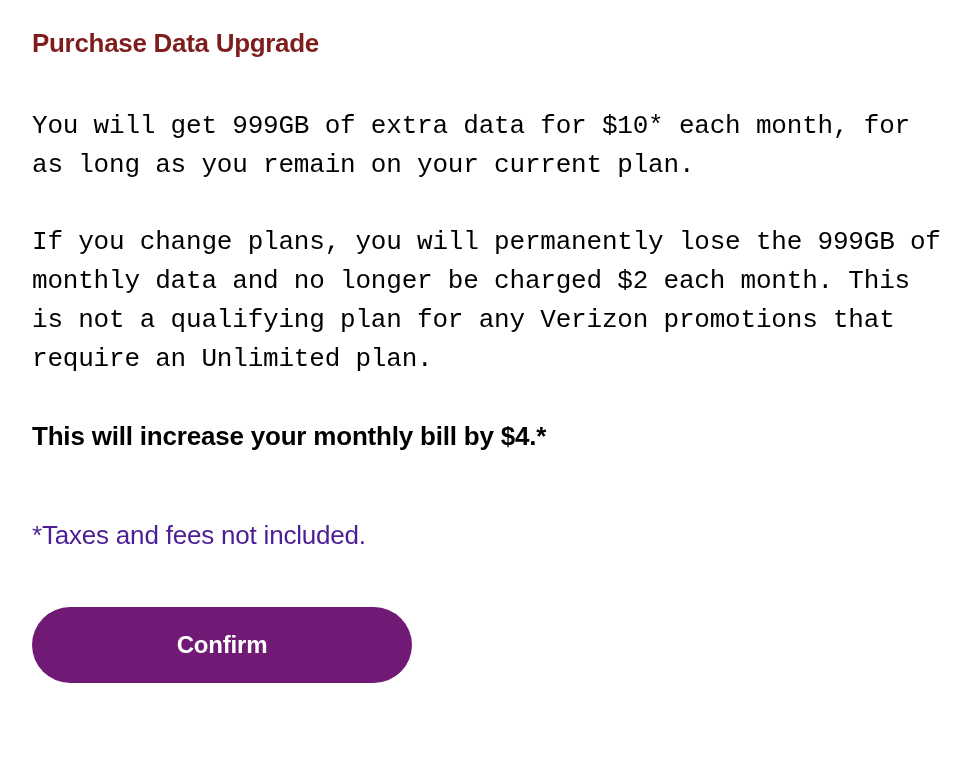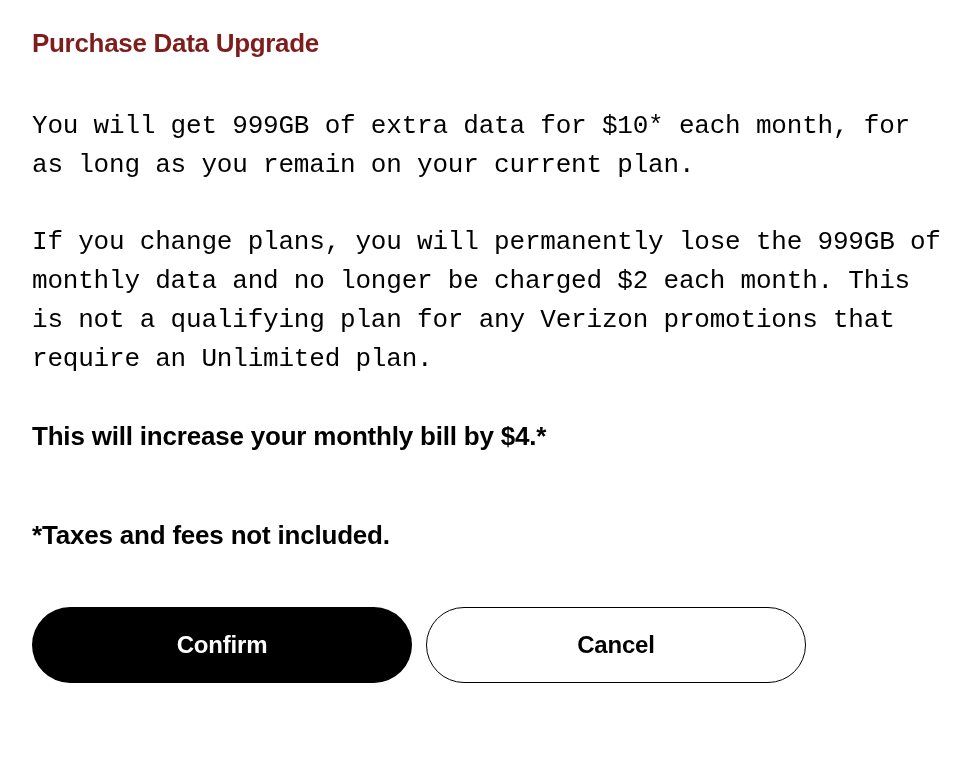--- a/index.html
+++ b/index.html
@@ -40,8 +40,8 @@
     }
     .footnote {
       font-size: 26px;
-      font-weight: 700;
-      color: #000000;
+      font-weight: 400;
+      color: #4c1d95;
       line-height: 1.5;
       margin-bottom: 52px;
       letter-spacing: -0.2px;

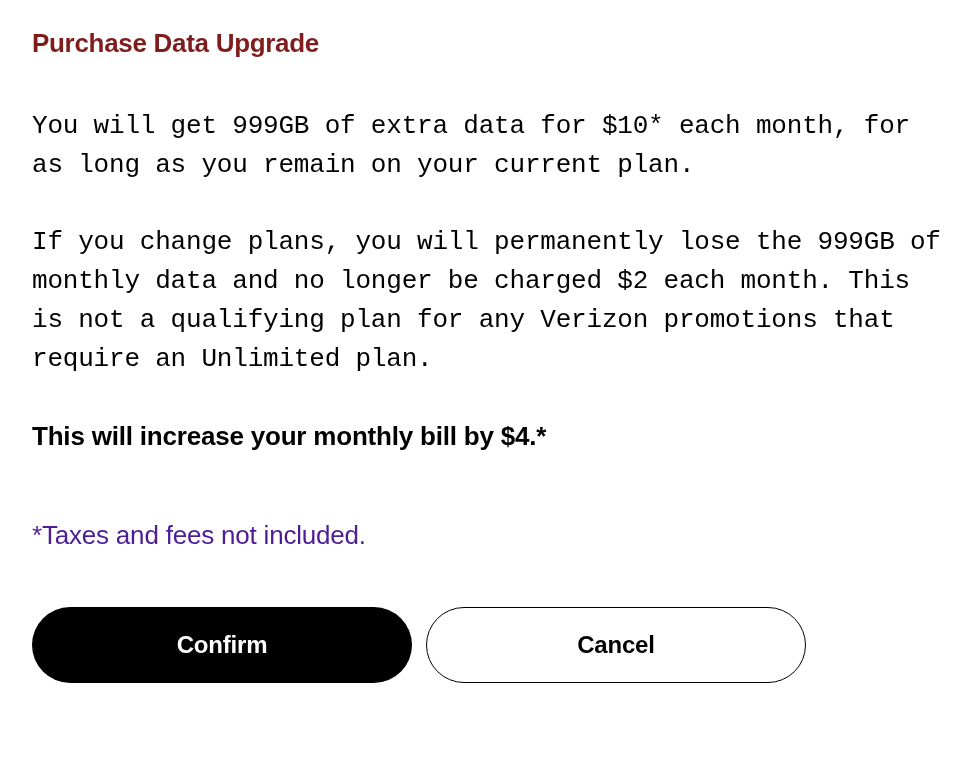--- a/index.html
+++ b/index.html
@@ -64,7 +64,7 @@
       letter-spacing: -0.2px;
     }
     .btn-primary {
-      background: #000000;
+      background: #701a75;
       color: #ffffff;
       border: none;
     }

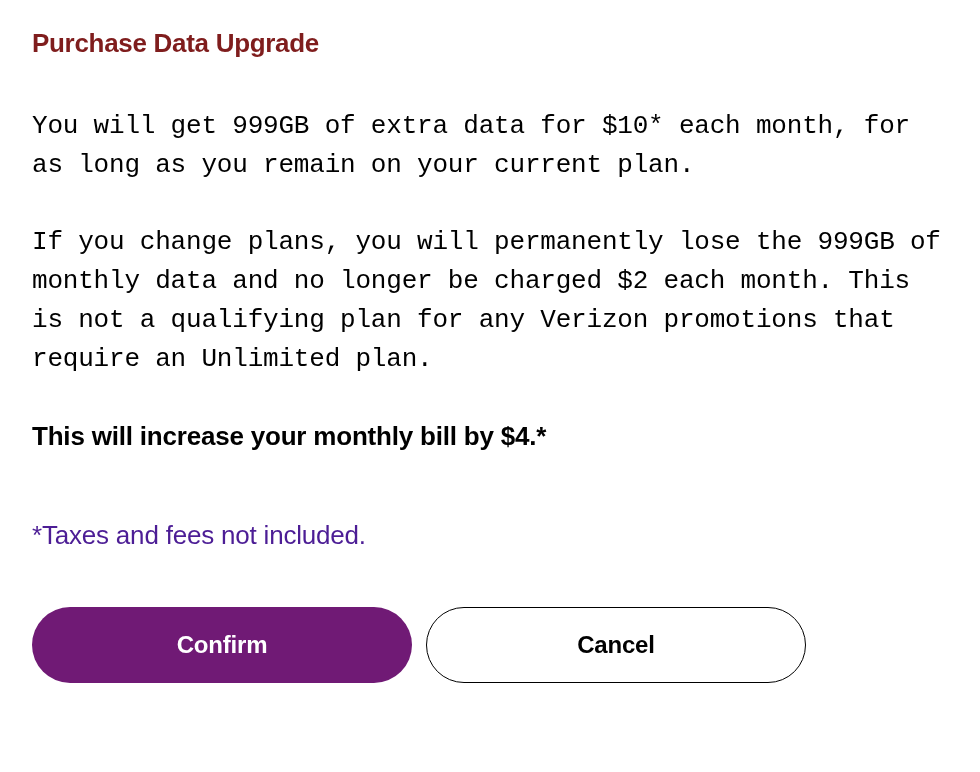--- a/index.html
+++ b/index.html
@@ -89,7 +89,6 @@
 
 <div class="button-row">
   <button class="btn btn-primary">Confirm</button>
-  <button class="btn btn-secondary">Cancel</button>
 </div>
 
 </body></html>

